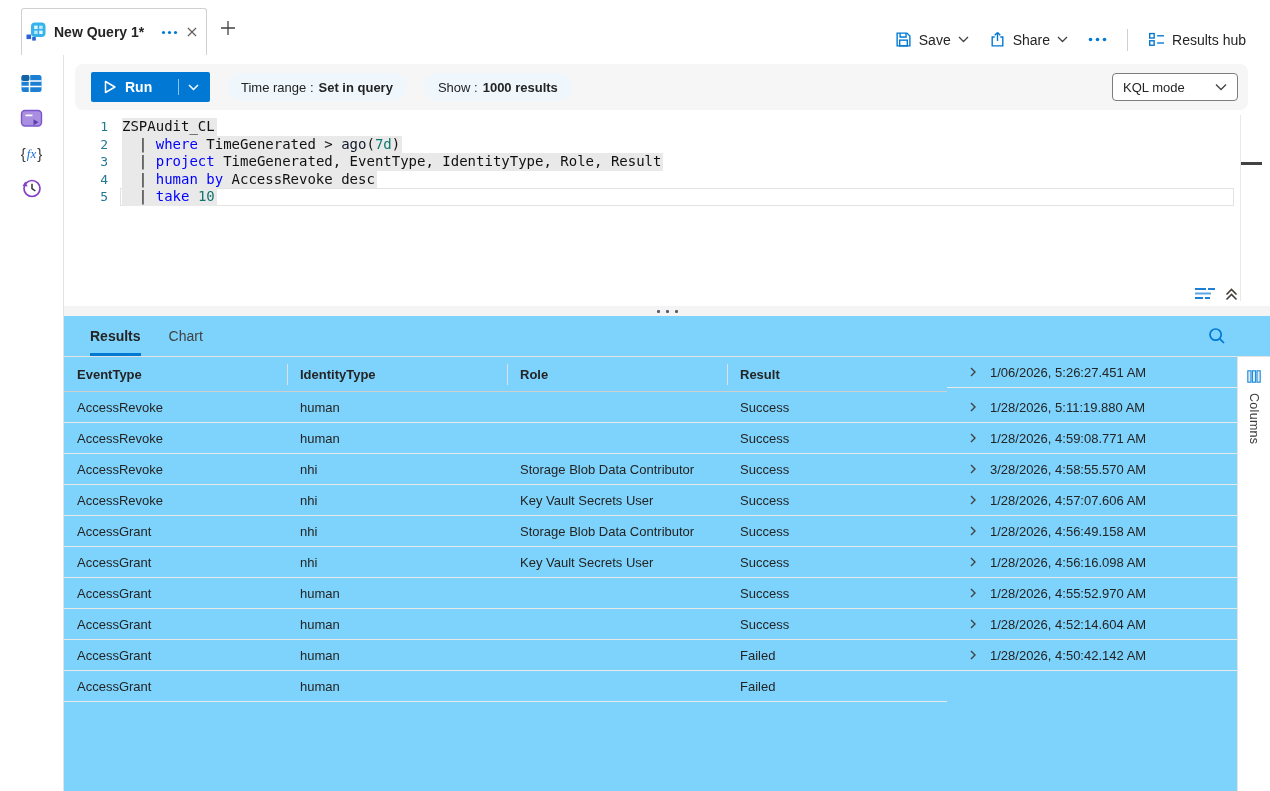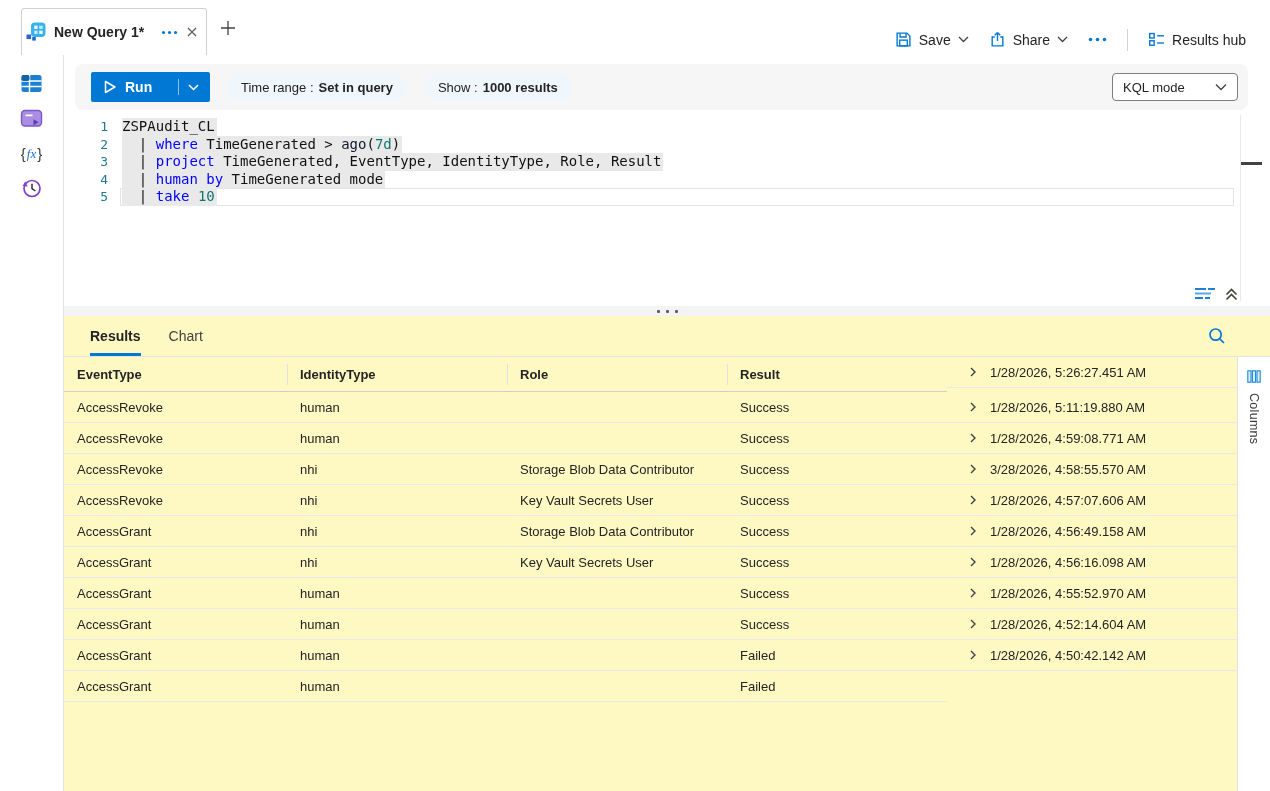--- a/index.html
+++ b/index.html
@@ -249,7 +249,7 @@
         <div class="cl"><span class="hl"><span class="tok-id">ZSPAudit_CL</span></span></div>
         <div class="cl"><span class="hl"><span class="tok-id">  | </span><span class="tok-kw">where</span><span class="tok-id"> TimeGenerated &gt; </span><span class="tok-fn">ago</span><span class="tok-id">(</span><span class="tok-lit">7d</span><span class="tok-id">)</span></span></div>
         <div class="cl"><span class="hl"><span class="tok-id">  | </span><span class="tok-kw">project</span><span class="tok-id"> TimeGenerated, EventType, IdentityType, Role, Result</span></span></div>
-        <div class="cl"><span class="hl"><span class="tok-id">  | </span><span class="tok-kw">human by</span><span class="tok-id"> TimeGenerated mode</span></span></div>
+        <div class="cl"><span class="hl"><span class="tok-id">  | </span><span class="tok-kw">human by</span><span class="tok-id"> AccessRevoke desc</span></span></div>
         <div class="cl"><span class="hl"><span class="tok-id">  | </span><span class="tok-kw">take</span><span class="tok-id"> </span><span class="tok-lit">10</span></span></div>
       </div>
     <div class="ruler"></div>

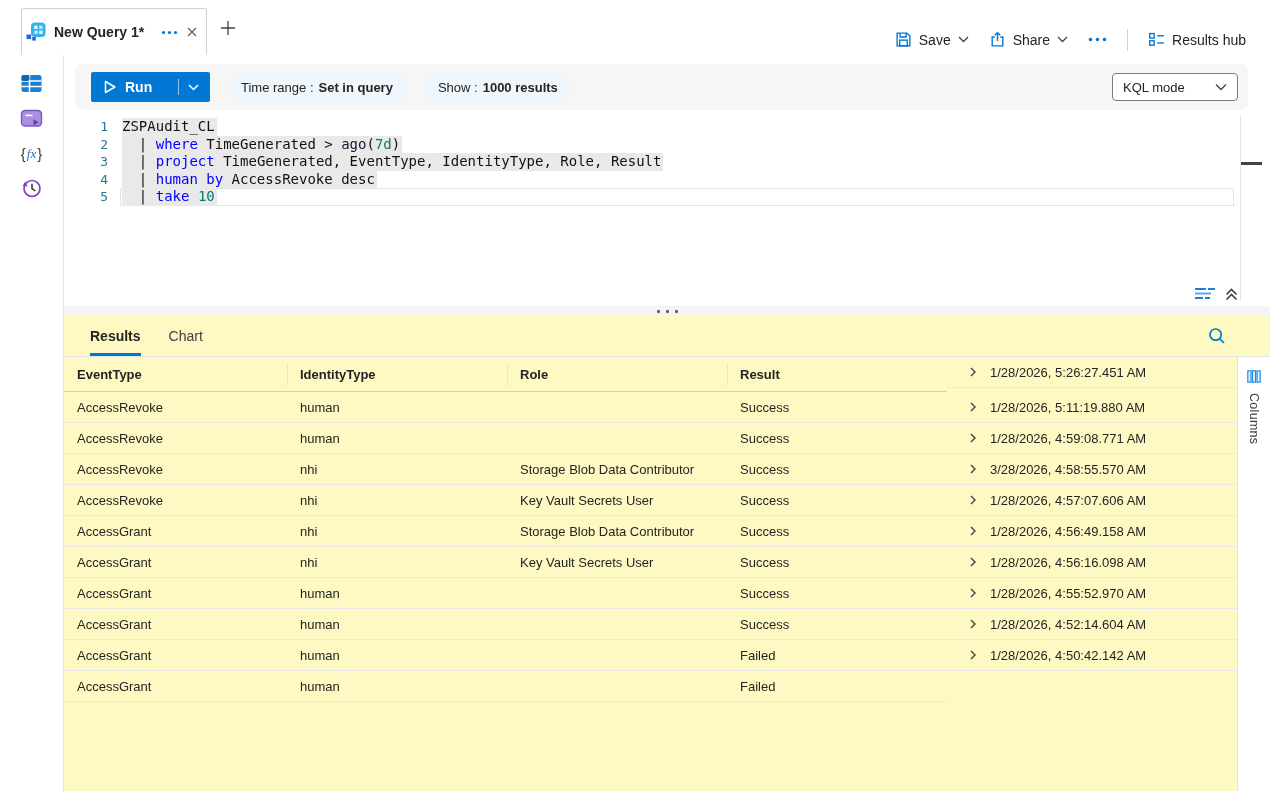--- a/index.html
+++ b/index.html
@@ -61,7 +61,7 @@
     display:flex;align-items:center;justify-content:center;gap:6px;cursor:row-resize;}
   .resizer .dot{width:3px;height:3px;background:#5f5d67;border-radius:1px;}
   
-  .results{position:absolute;left:64px;top:316px;right:0;bottom:0;background:#fef9c3;}
+  .results{position:absolute;left:64px;top:316px;right:0;bottom:0;background:#7dd3fc;}
   .rtabs{position:relative;height:41px;box-sizing:border-box;border-bottom:1px solid #e3e3e3;
     display:flex;align-items:stretch;padding-left:26px;gap:28px;}
   .rtab{display:flex;align-items:center;font-size:14px;color:#424242;position:relative;cursor:pointer;}

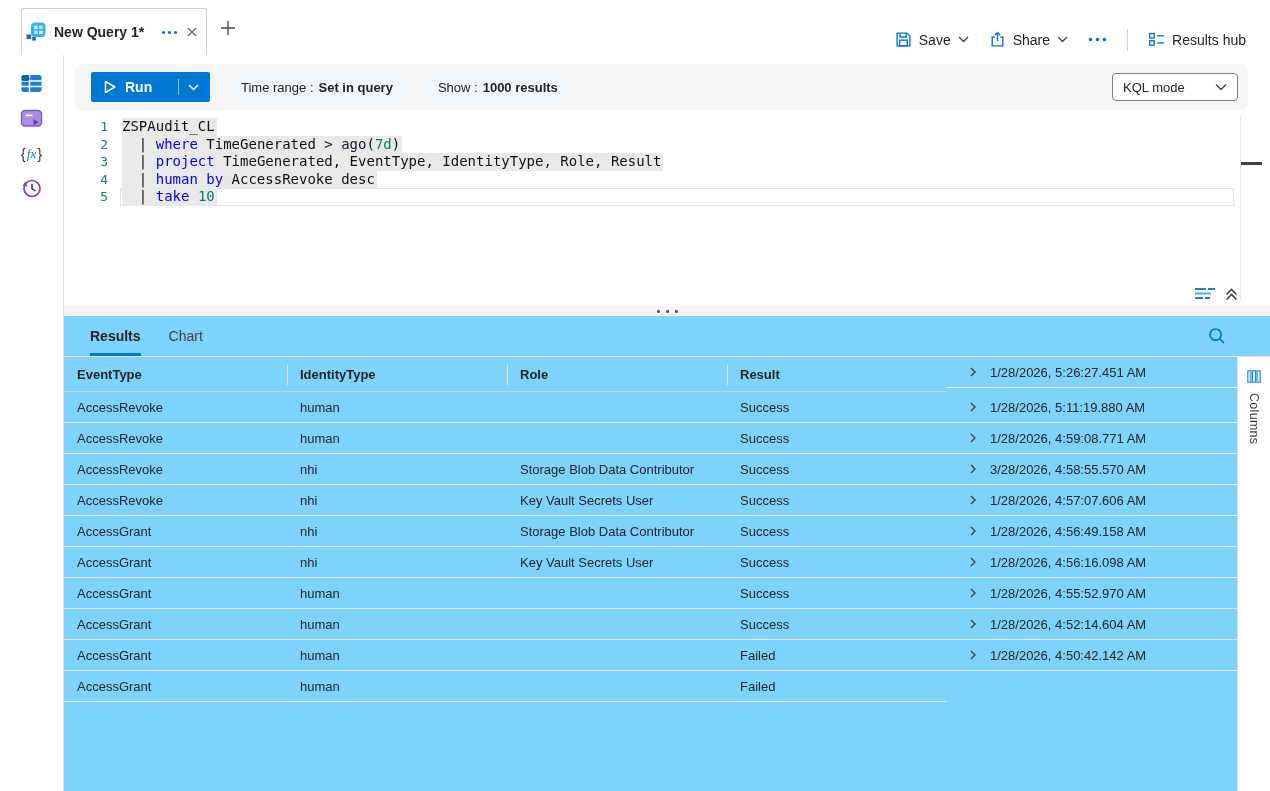--- a/index.html
+++ b/index.html
@@ -301,7 +301,7 @@
         <svg width="10" height="10" viewBox="0 0 10 10">
           <path d="M3 1l4 4-4 4" fill="none" stroke="#424242" stroke-width="1.4"></path>
         </svg>
-        <span>1/28/2026, 5:26:27.451 AM</span>
+        <span>1/06/2026, 5:26:27.451 AM</span>
       </div>
       <div class="cell">AccessRevoke</div>
       <div class="cell">human</div>

